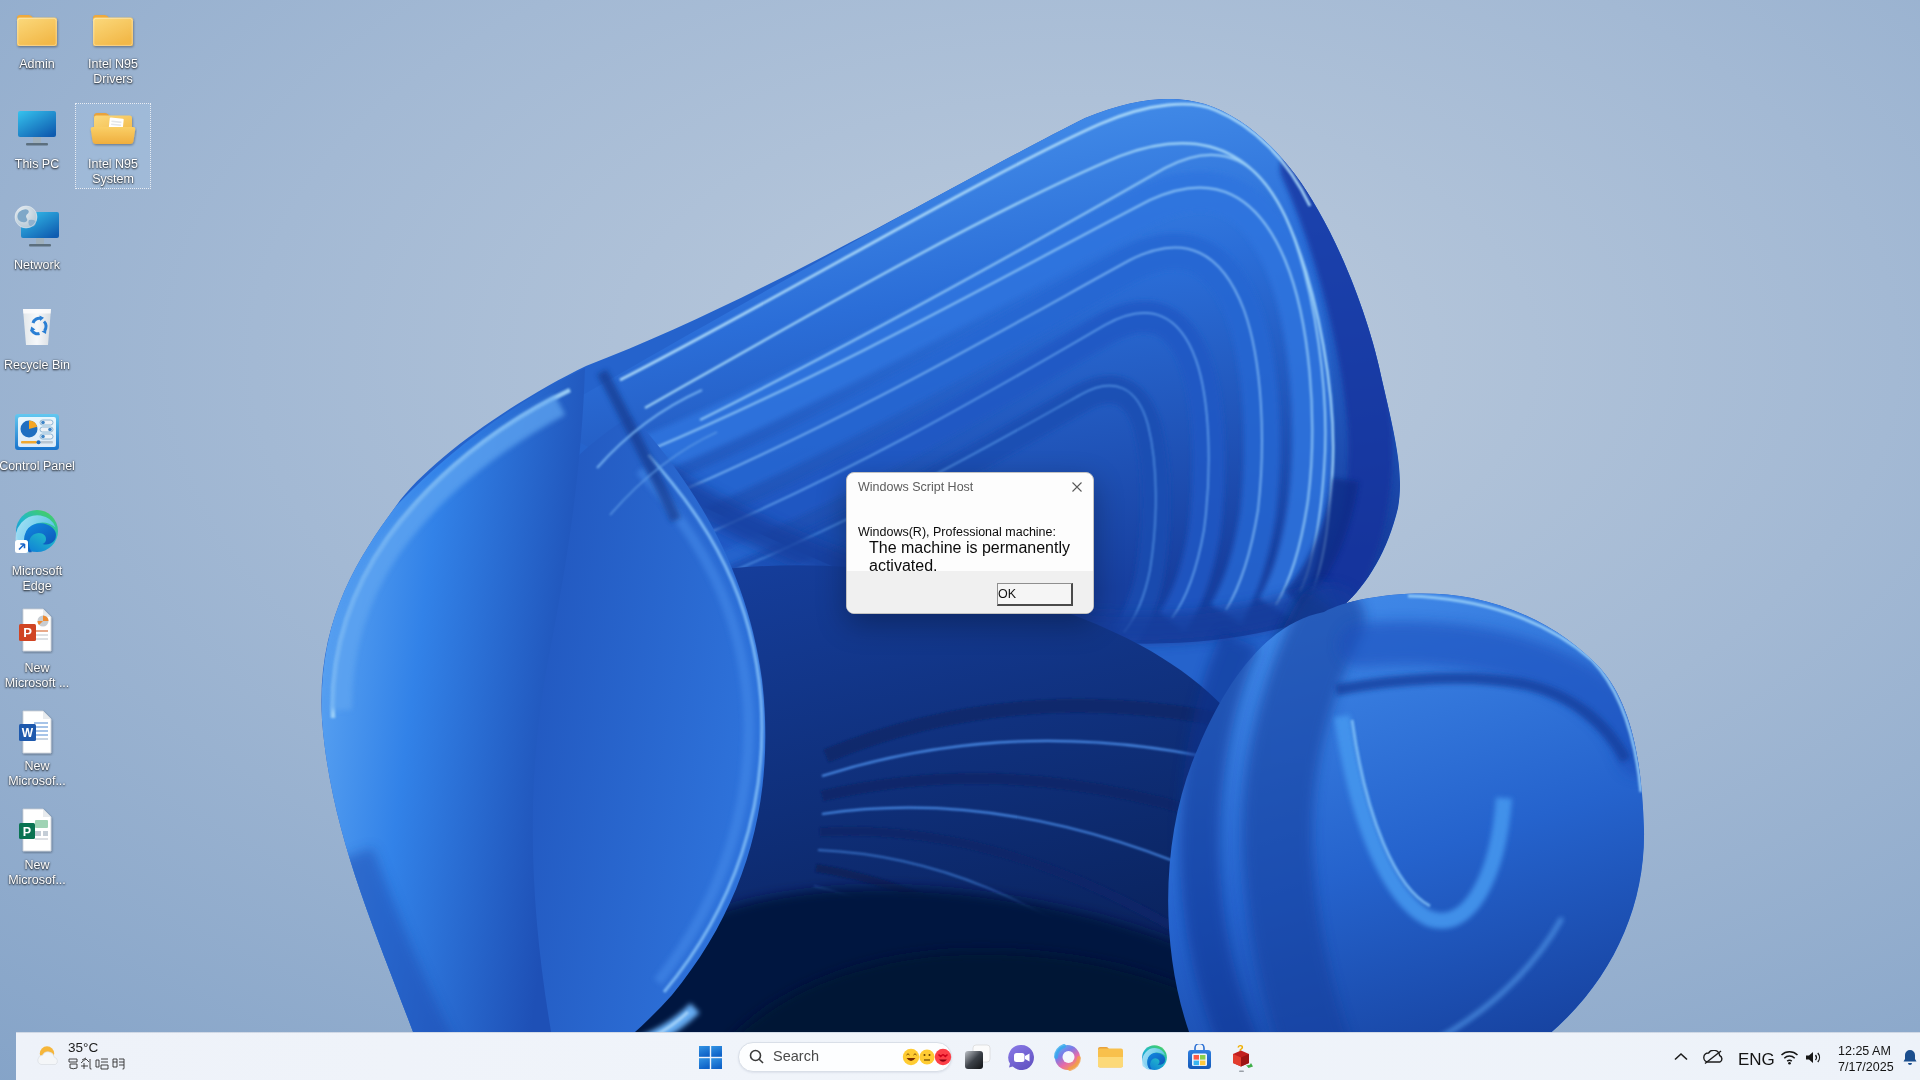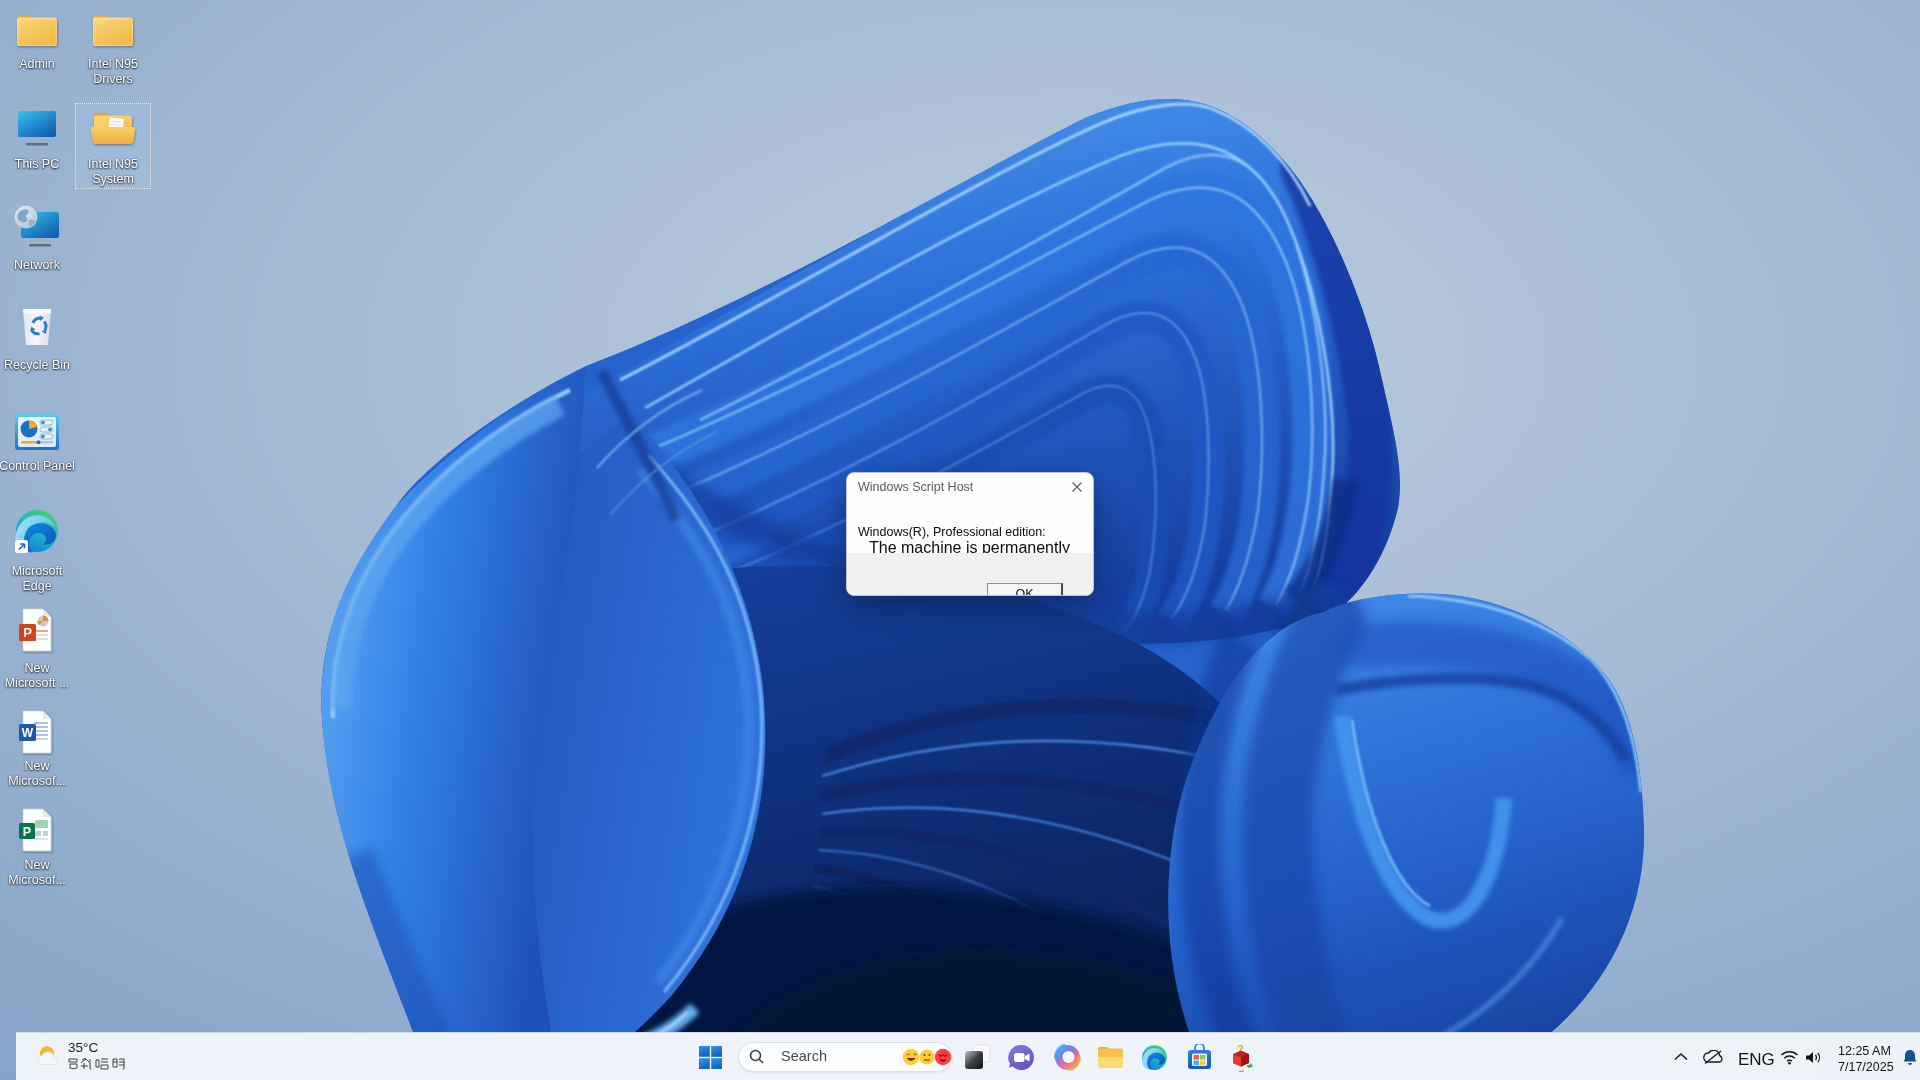--- a/index.html
+++ b/index.html
@@ -380,7 +380,7 @@
   <div class="lbl" style="left:-18px;top:858px;">New<br>Microsof...</div>
 </div>
 
-<div style="position:absolute;left:846px;top:472px;width:248px;height:124px;
+<div style="position:absolute;left:846px;top:472px;width:248px;height:142px;
   background:#fdfdfd;border-radius:8px;border:1px solid #c2c2c2;
   box-shadow:0 10px 30px rgba(0,0,0,.30);overflow:hidden;box-sizing:border-box;">
   <div style="position:absolute;left:11px;top:7px;font-size:12.5px;color:#5c5c5c;">Windows Script Host</div>

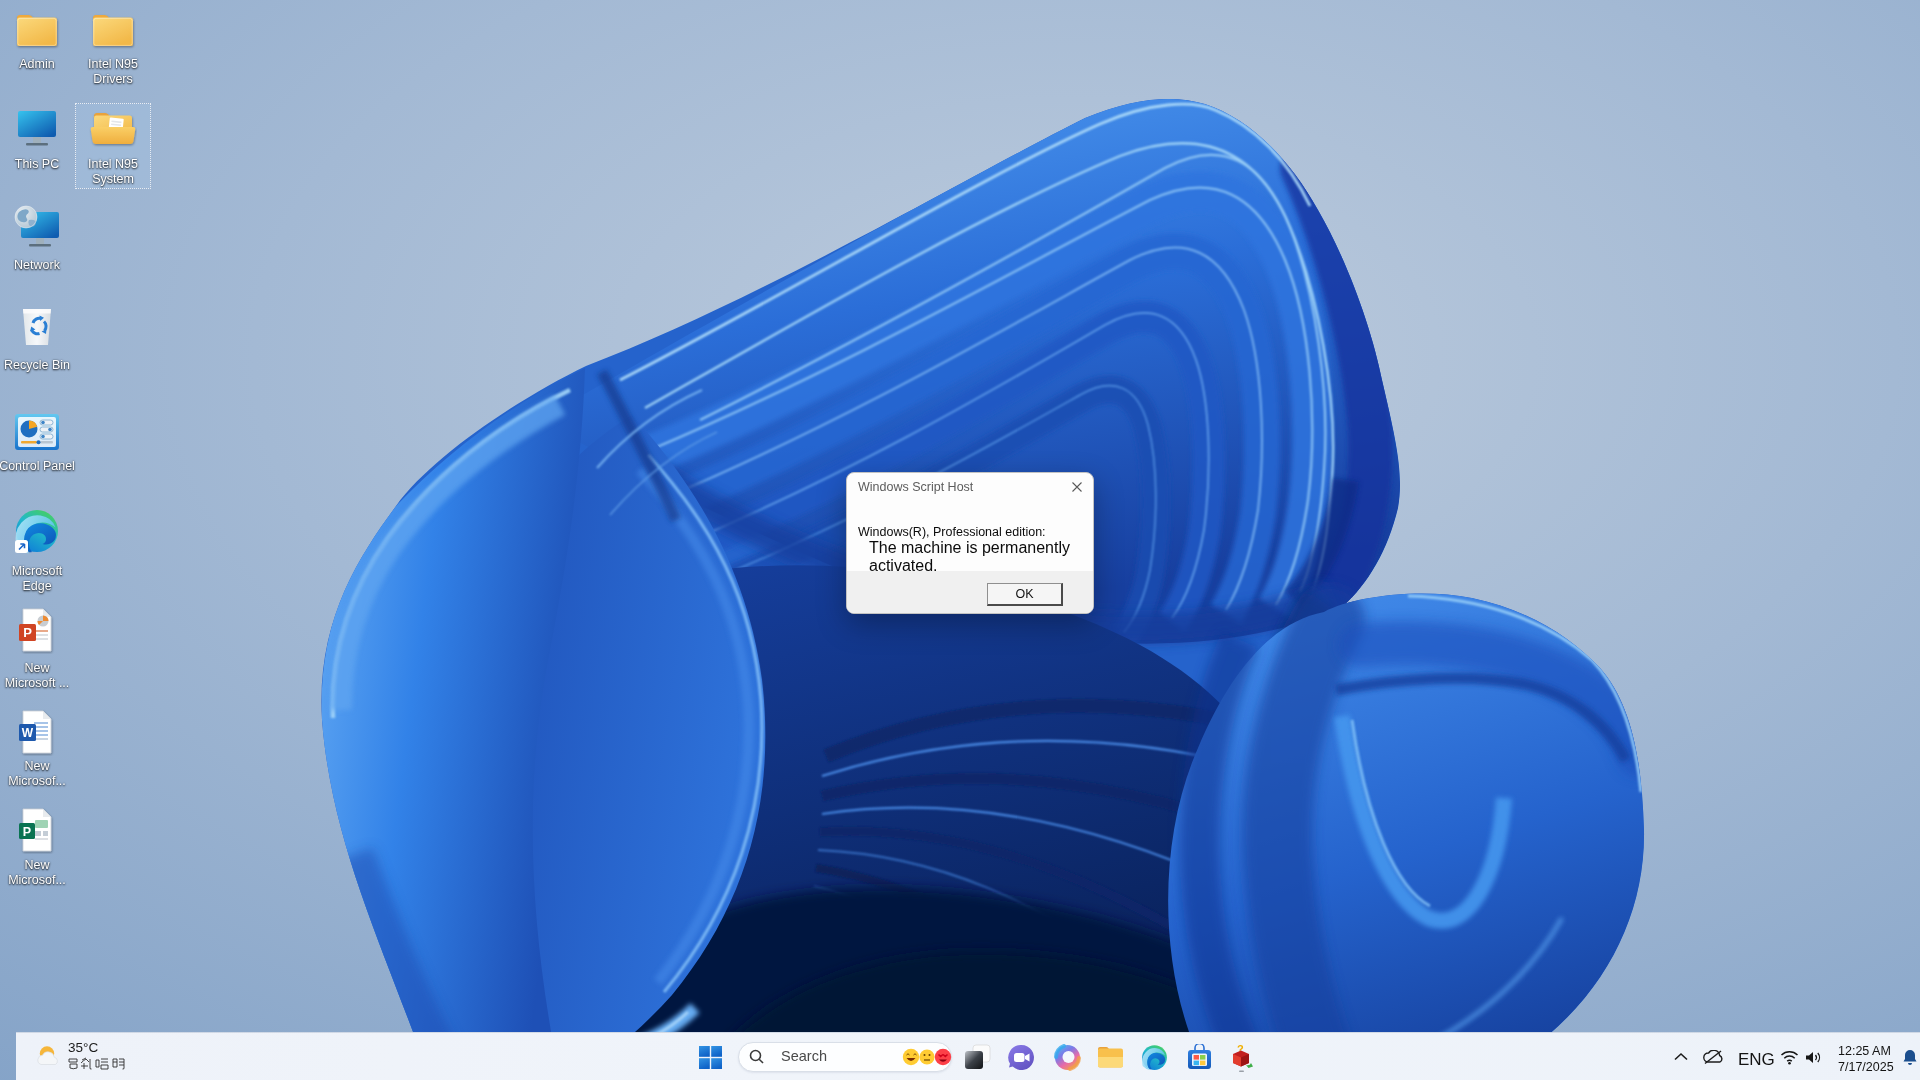--- a/index.html
+++ b/index.html
@@ -388,7 +388,7 @@
   <svg style="position:absolute;right:11px;top:9px;" width="10" height="10" viewBox="0 0 10 10">
     <path d="M0.5,0.5 L9.5,9.5 M9.5,0.5 L0.5,9.5" stroke="#5a5a5a" stroke-width="1.1"></path>
   </svg>
-  <div style="position:absolute;left:11px;top:52px;font-size:12.5px;color:#0b0b0b;">Windows(R), Professional edition:</div>
+  <div style="position:absolute;left:11px;top:52px;font-size:12.5px;color:#0b0b0b;">Windows(R), Professional machine:</div>
   <div style="position:absolute;left:22px;top:66px;font-size:16px;color:#0b0b0b;">The machine is permanently activated.</div>
   <div style="position:absolute;left:0;bottom:0;width:100%;height:42px;background:#f0f0f0;"></div>
   <div style="position:absolute;left:140px;top:110px;width:76px;height:23px;background:#f5f5f5;

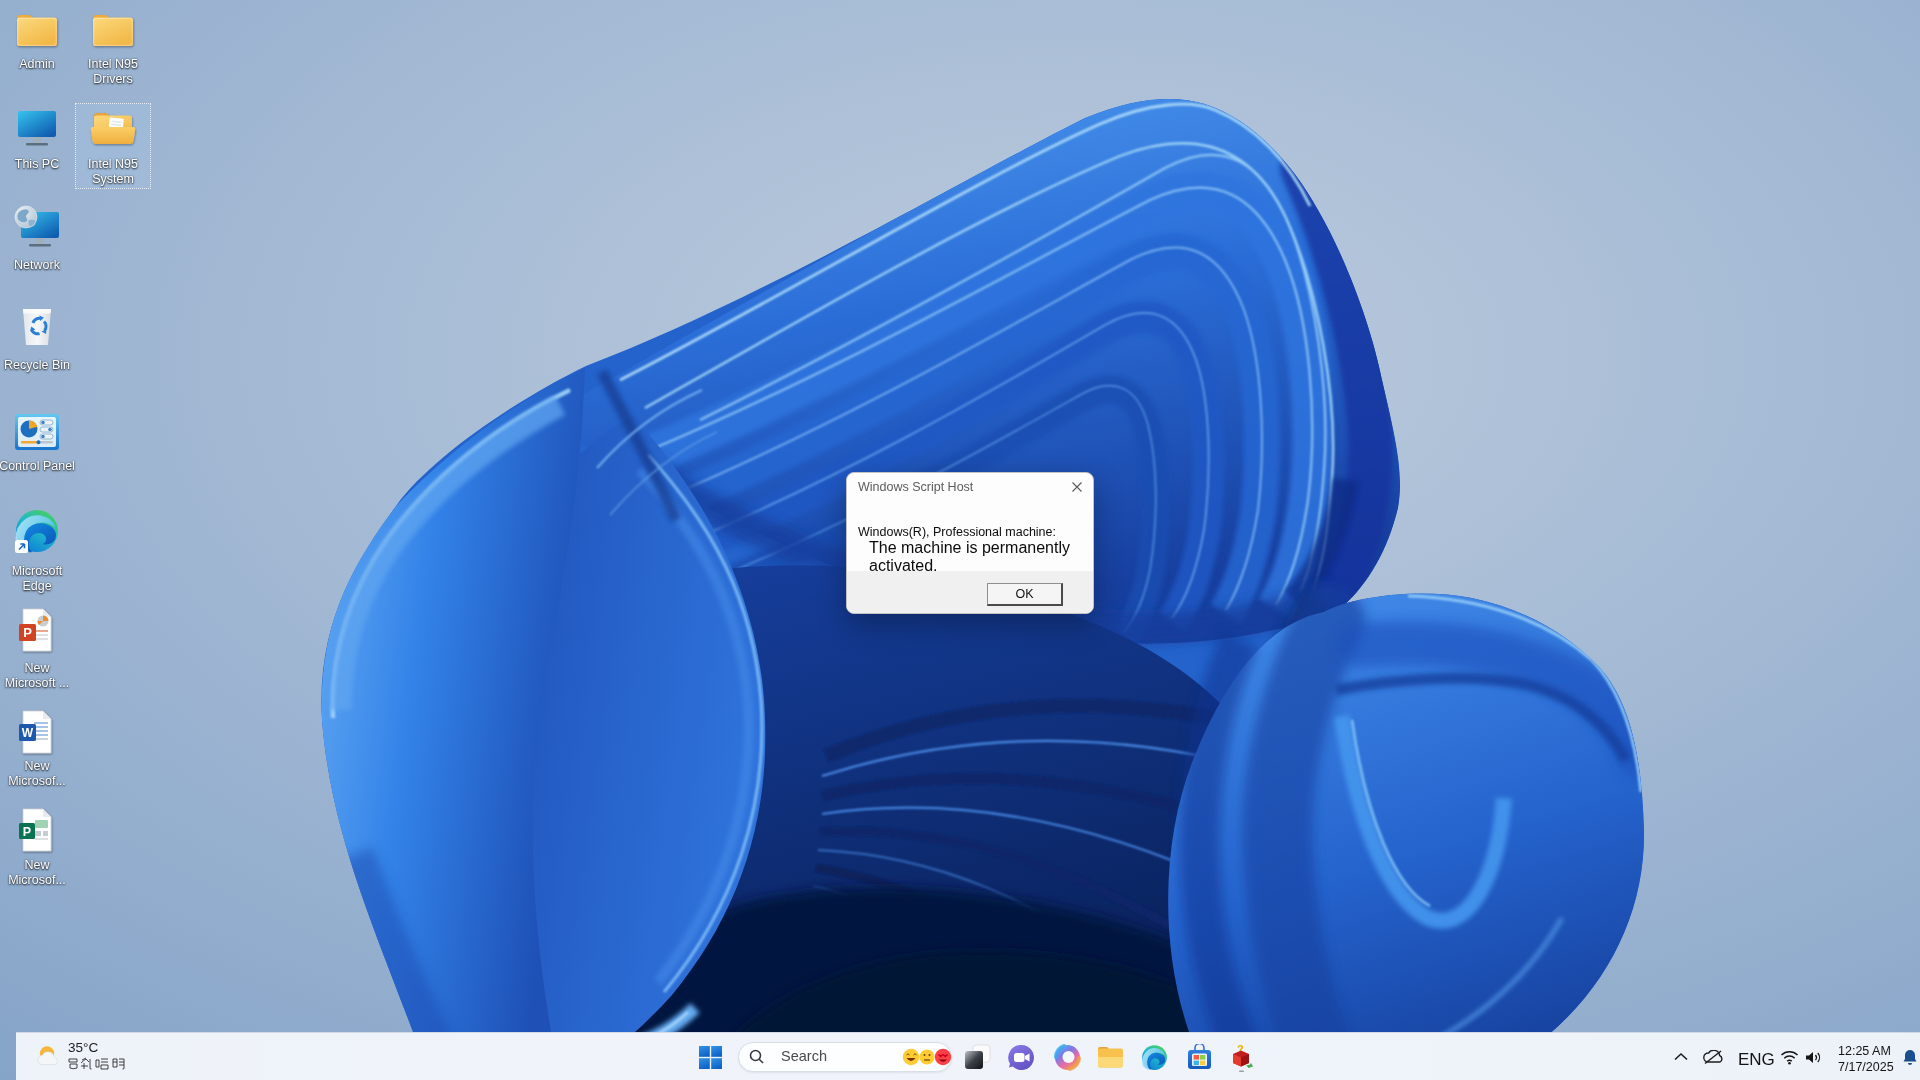--- a/index.html
+++ b/index.html
@@ -391,9 +391,9 @@
   <div style="position:absolute;left:11px;top:52px;font-size:12.5px;color:#0b0b0b;">Windows(R), Professional machine:</div>
   <div style="position:absolute;left:22px;top:66px;font-size:16px;color:#0b0b0b;">The machine is permanently activated.</div>
   <div style="position:absolute;left:0;bottom:0;width:100%;height:42px;background:#f0f0f0;"></div>
-  <div style="position:absolute;left:140px;top:110px;width:76px;height:23px;background:#f5f5f5;
+  <div style="position:absolute;left:150px;top:110px;width:76px;height:23px;background:#f5f5f5;
     border:1px solid #8f8f8f;border-right:2.5px solid #4a4a4a;border-bottom:2.5px solid #4a4a4a;
-    box-sizing:border-box;text-align:center;font-size:12.5px;color:#111;line-height:20px;">OK</div>
+    box-sizing:border-box;text-align:left;font-size:12.5px;color:#111;line-height:20px;">OK</div>
 </div>
 
 <div id="bar" style="position:absolute;left:16px;top:1032px;width:1920px;height:48px;

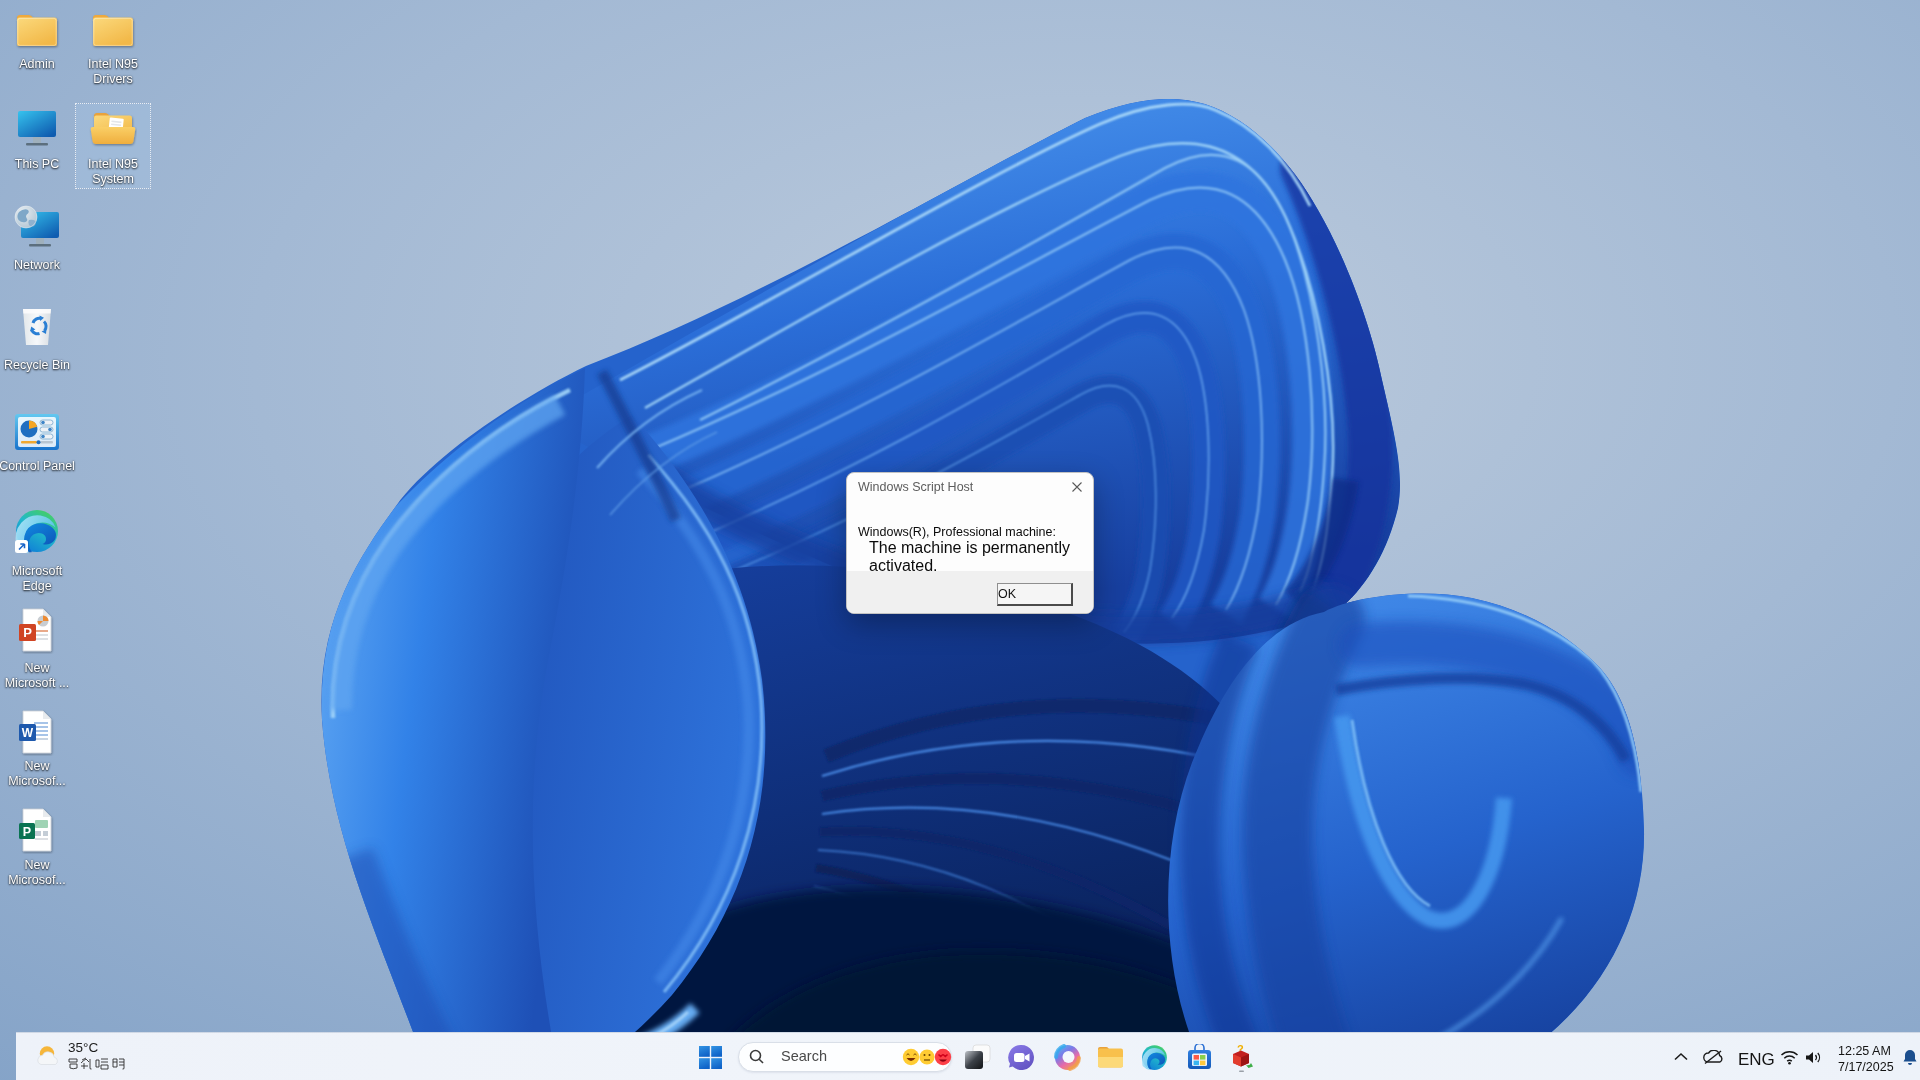--- a/index.html
+++ b/index.html
@@ -428,7 +428,7 @@
     <circle cx="6.5" cy="6.5" r="5" fill="none" stroke="#3a3a3a" stroke-width="1.6"></circle>
     <path d="M10.2,10.2 L14,14" stroke="#3a3a3a" stroke-width="1.6"></path>
   </svg>
-  <div style="position:absolute;left:757px;top:15px;font-size:14.5px;color:#4a4a4a;margin-left:8px;">Search</div>
+  <div style="position:absolute;left:757px;top:15px;font-size:14.5px;color:#4a4a4a;">Search</div>
 
   <svg style="position:absolute;left:886px;top:14px" width="50" height="20" viewBox="0 0 50 20">
     <circle cx="9" cy="10" r="8.2" fill="#fc3"></circle>

